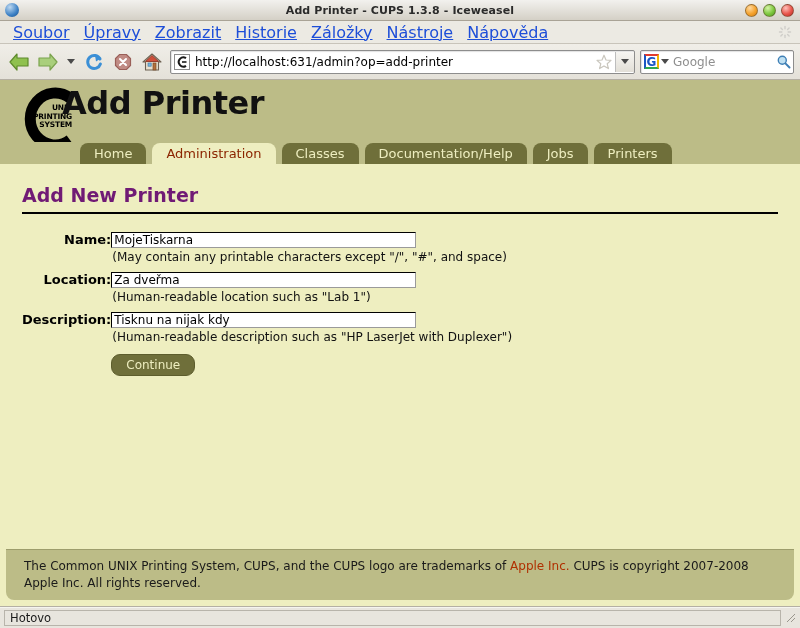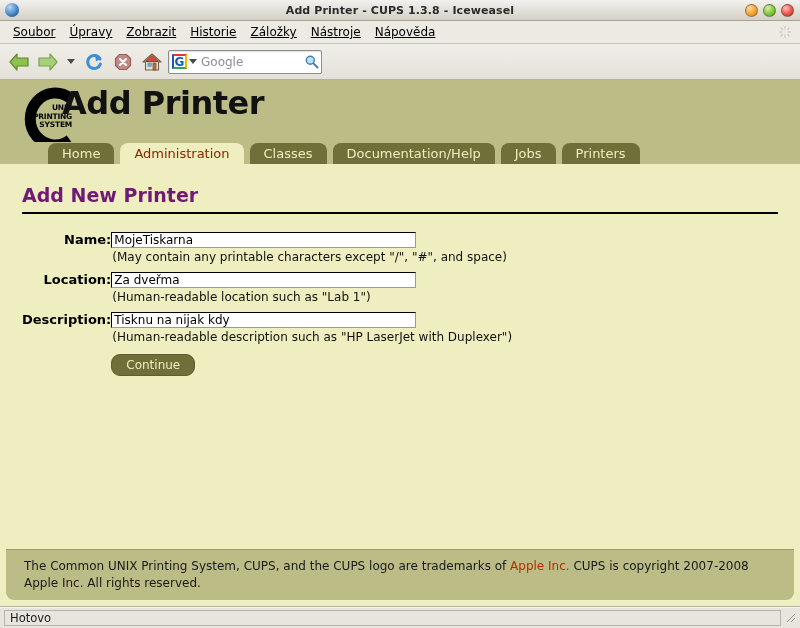--- a/index.html
+++ b/index.html
@@ -80,8 +80,8 @@
   }
   .menu-item {
     padding: 2px 7px;
-    font-size: 12px;
-    color: #000000;
+    font-size: 16px;
+    color: #1d4ed8;
     cursor: default;
   }
   .menu-item u { text-decoration: underline; }

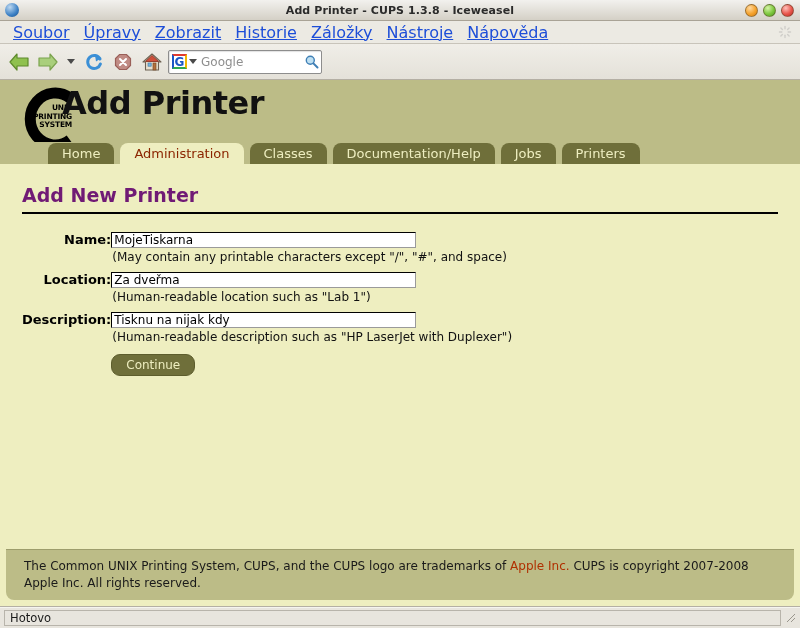--- a/index.html
+++ b/index.html
@@ -449,6 +449,24 @@
       </svg>
     </div>
 
+    <div class="urlbar">
+      <div class="url-favicon">
+        <svg width="16" height="16" viewBox="0 0 16 16">
+          <rect x="0.5" y="0.5" width="15" height="15" fill="#ffffff" stroke="#8d8d8d" stroke-width="1"></rect>
+          <path d="M12 4.2 A4.6 4.6 0 1 0 12 11.8" fill="none" stroke="#1a1a1a" stroke-width="2"></path>
+          <line x1="8" y1="8" x2="12.5" y2="8" stroke="#1a1a1a" stroke-width="1.6"></line>
+        </svg>
+      </div>
+      <div class="url-text">http://localhost:631/admin?op=add-printer</div>
+      <div class="star-ico">
+        <svg width="18" height="18" viewBox="0 0 18 18">
+          <path d="M9 2.2 L11 7 L16 7.4 L12.2 10.7 L13.4 15.6 L9 12.9 L4.6 15.6 L5.8 10.7 L2 7.4 L7 7 Z" fill="none" stroke="#c9c6bd" stroke-width="1.2" stroke-linejoin="round"></path>
+        </svg>
+      </div>
+      <div class="url-drop">
+        <div class="caret"></div>
+      </div>
+    </div>
 
     <div class="searchbar">
       <div class="g-logo">G</div>

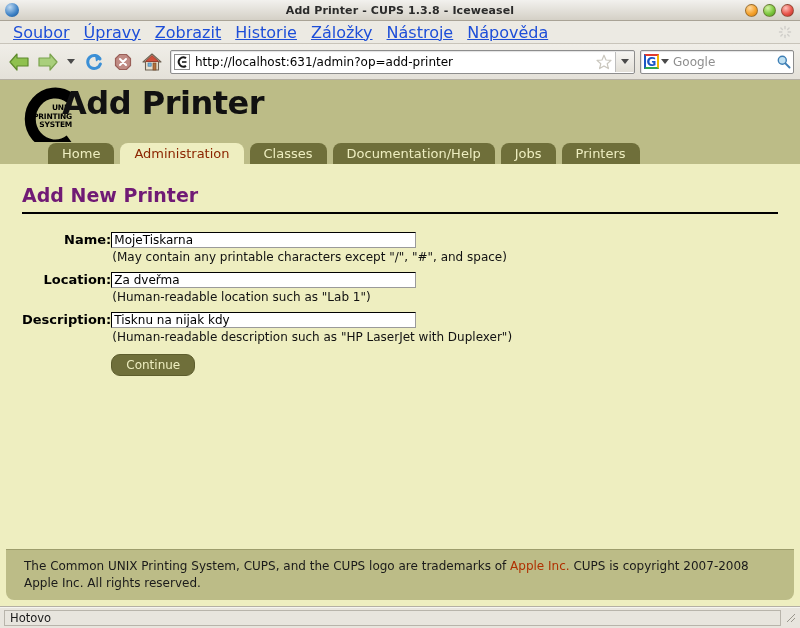--- a/index.html
+++ b/index.html
@@ -245,7 +245,7 @@
   .tabbar {
     background: #bcbc87;
     height: 22px;
-    padding-left: 48px;
+    padding-left: 80px;
     display: flex;
     align-items: flex-end;
     gap: 6px;

